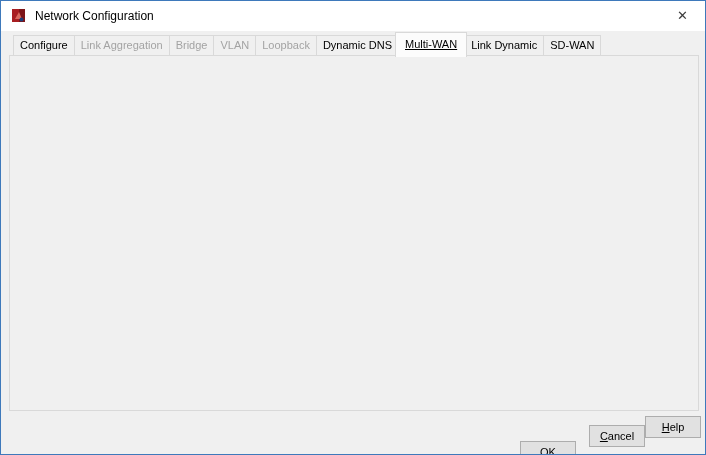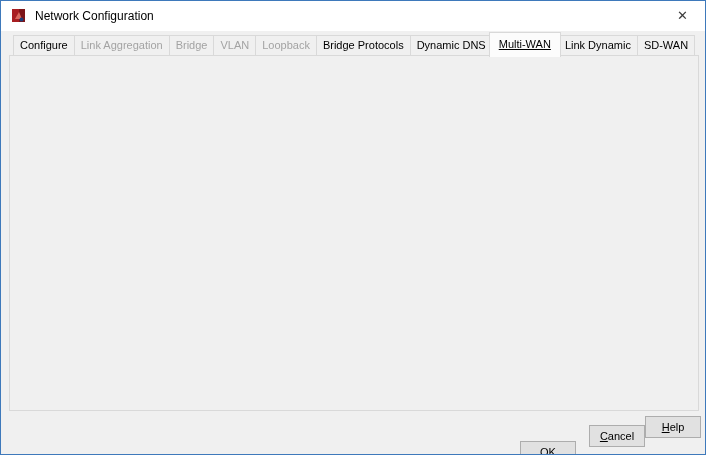--- a/index.html
+++ b/index.html
@@ -108,7 +108,6 @@
     <div class="tab disabled">Bridge</div>
     <div class="tab disabled">VLAN</div>
     <div class="tab disabled">Loopback</div>
-    <div class="tab">Bridge Protocols</div>
     <div class="tab">Dynamic DNS</div>
     <div class="tab selected">Multi-WAN</div>
     <div class="tab">Link Dynamic</div>

